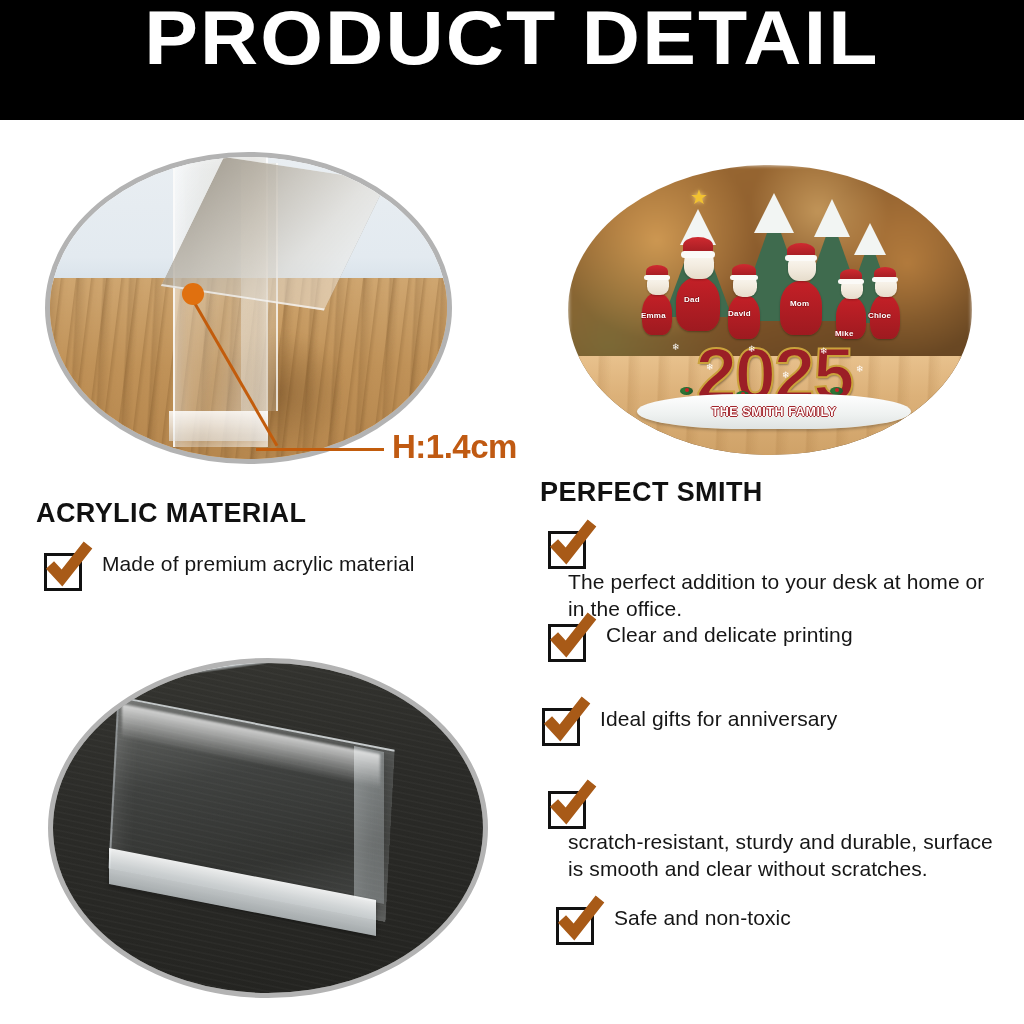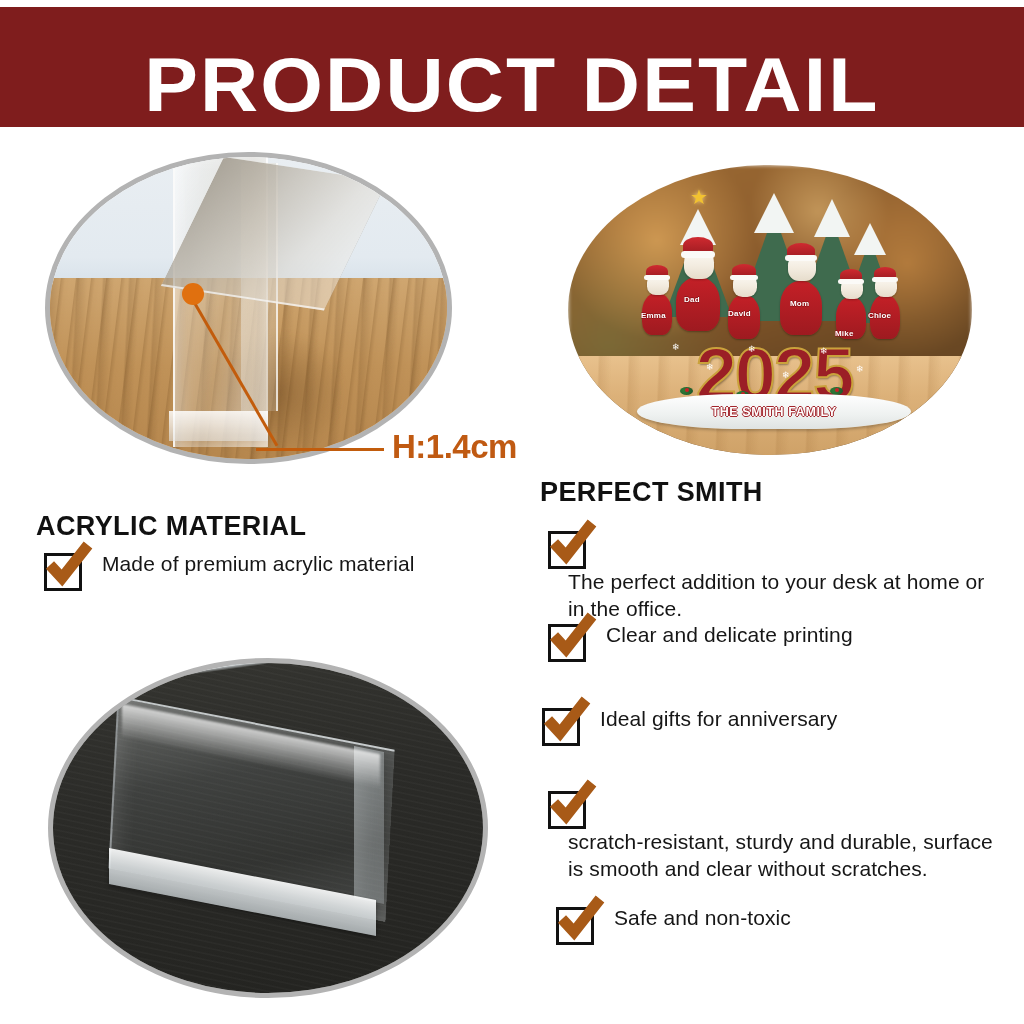--- a/index.html
+++ b/index.html
@@ -18,11 +18,10 @@
     position: absolute;
     left: 0; top: 0;
     width: 1024px; height: 120px;
-    background: #7f1d1d;
+    background: #000000;
     display: flex;
-    align-items: flex-end;
+    align-items: flex-start;
     justify-content: center;
-    margin-top: 7px;
   }
   .header-title {
     color: #ffffff;

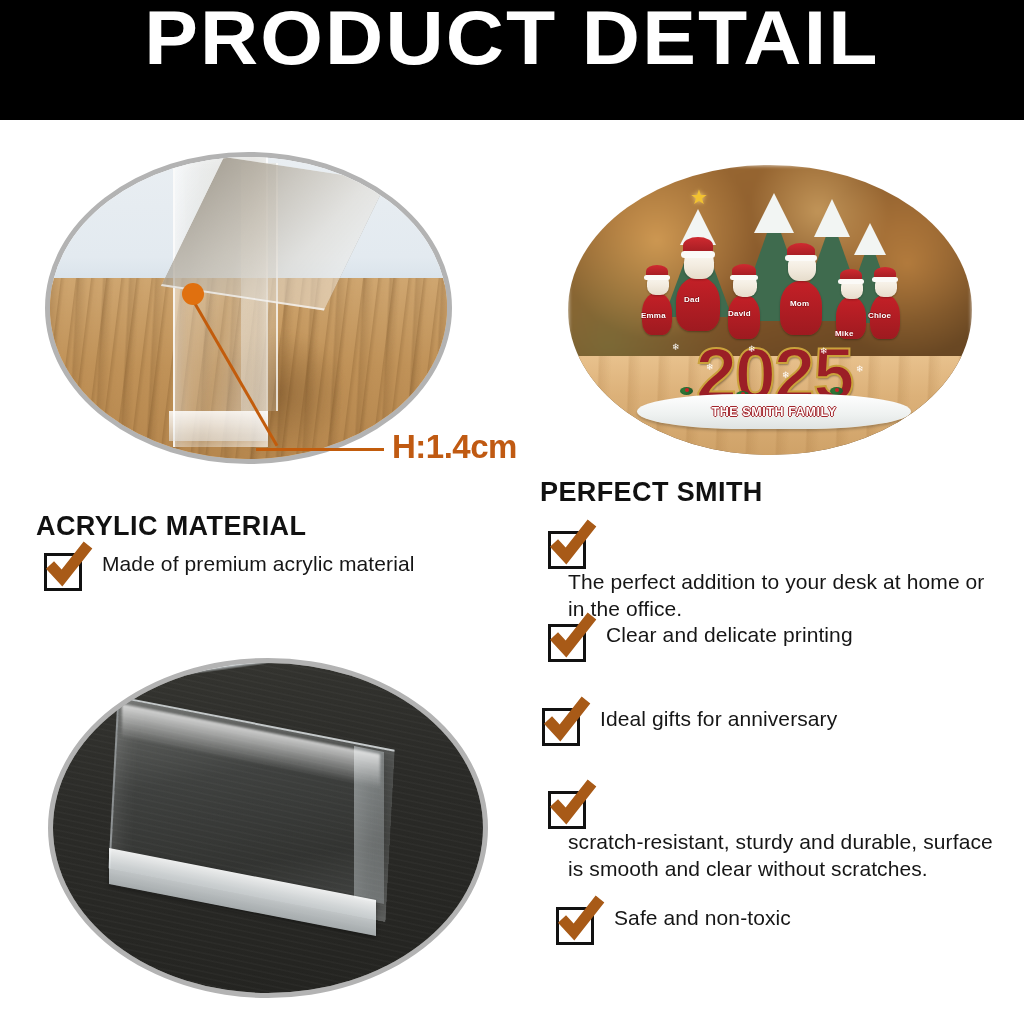--- a/index.html
+++ b/index.html
@@ -377,7 +377,7 @@
     letter-spacing: 0.4px;
     white-space: nowrap;
   }
-  #heading-acrylic { left: 36px; top: 498px; margin-top: 13px; }
+  #heading-acrylic { left: 36px; top: 498px; }
   #heading-gift    { left: 540px; top: 477px; }
 
   .check-item {

